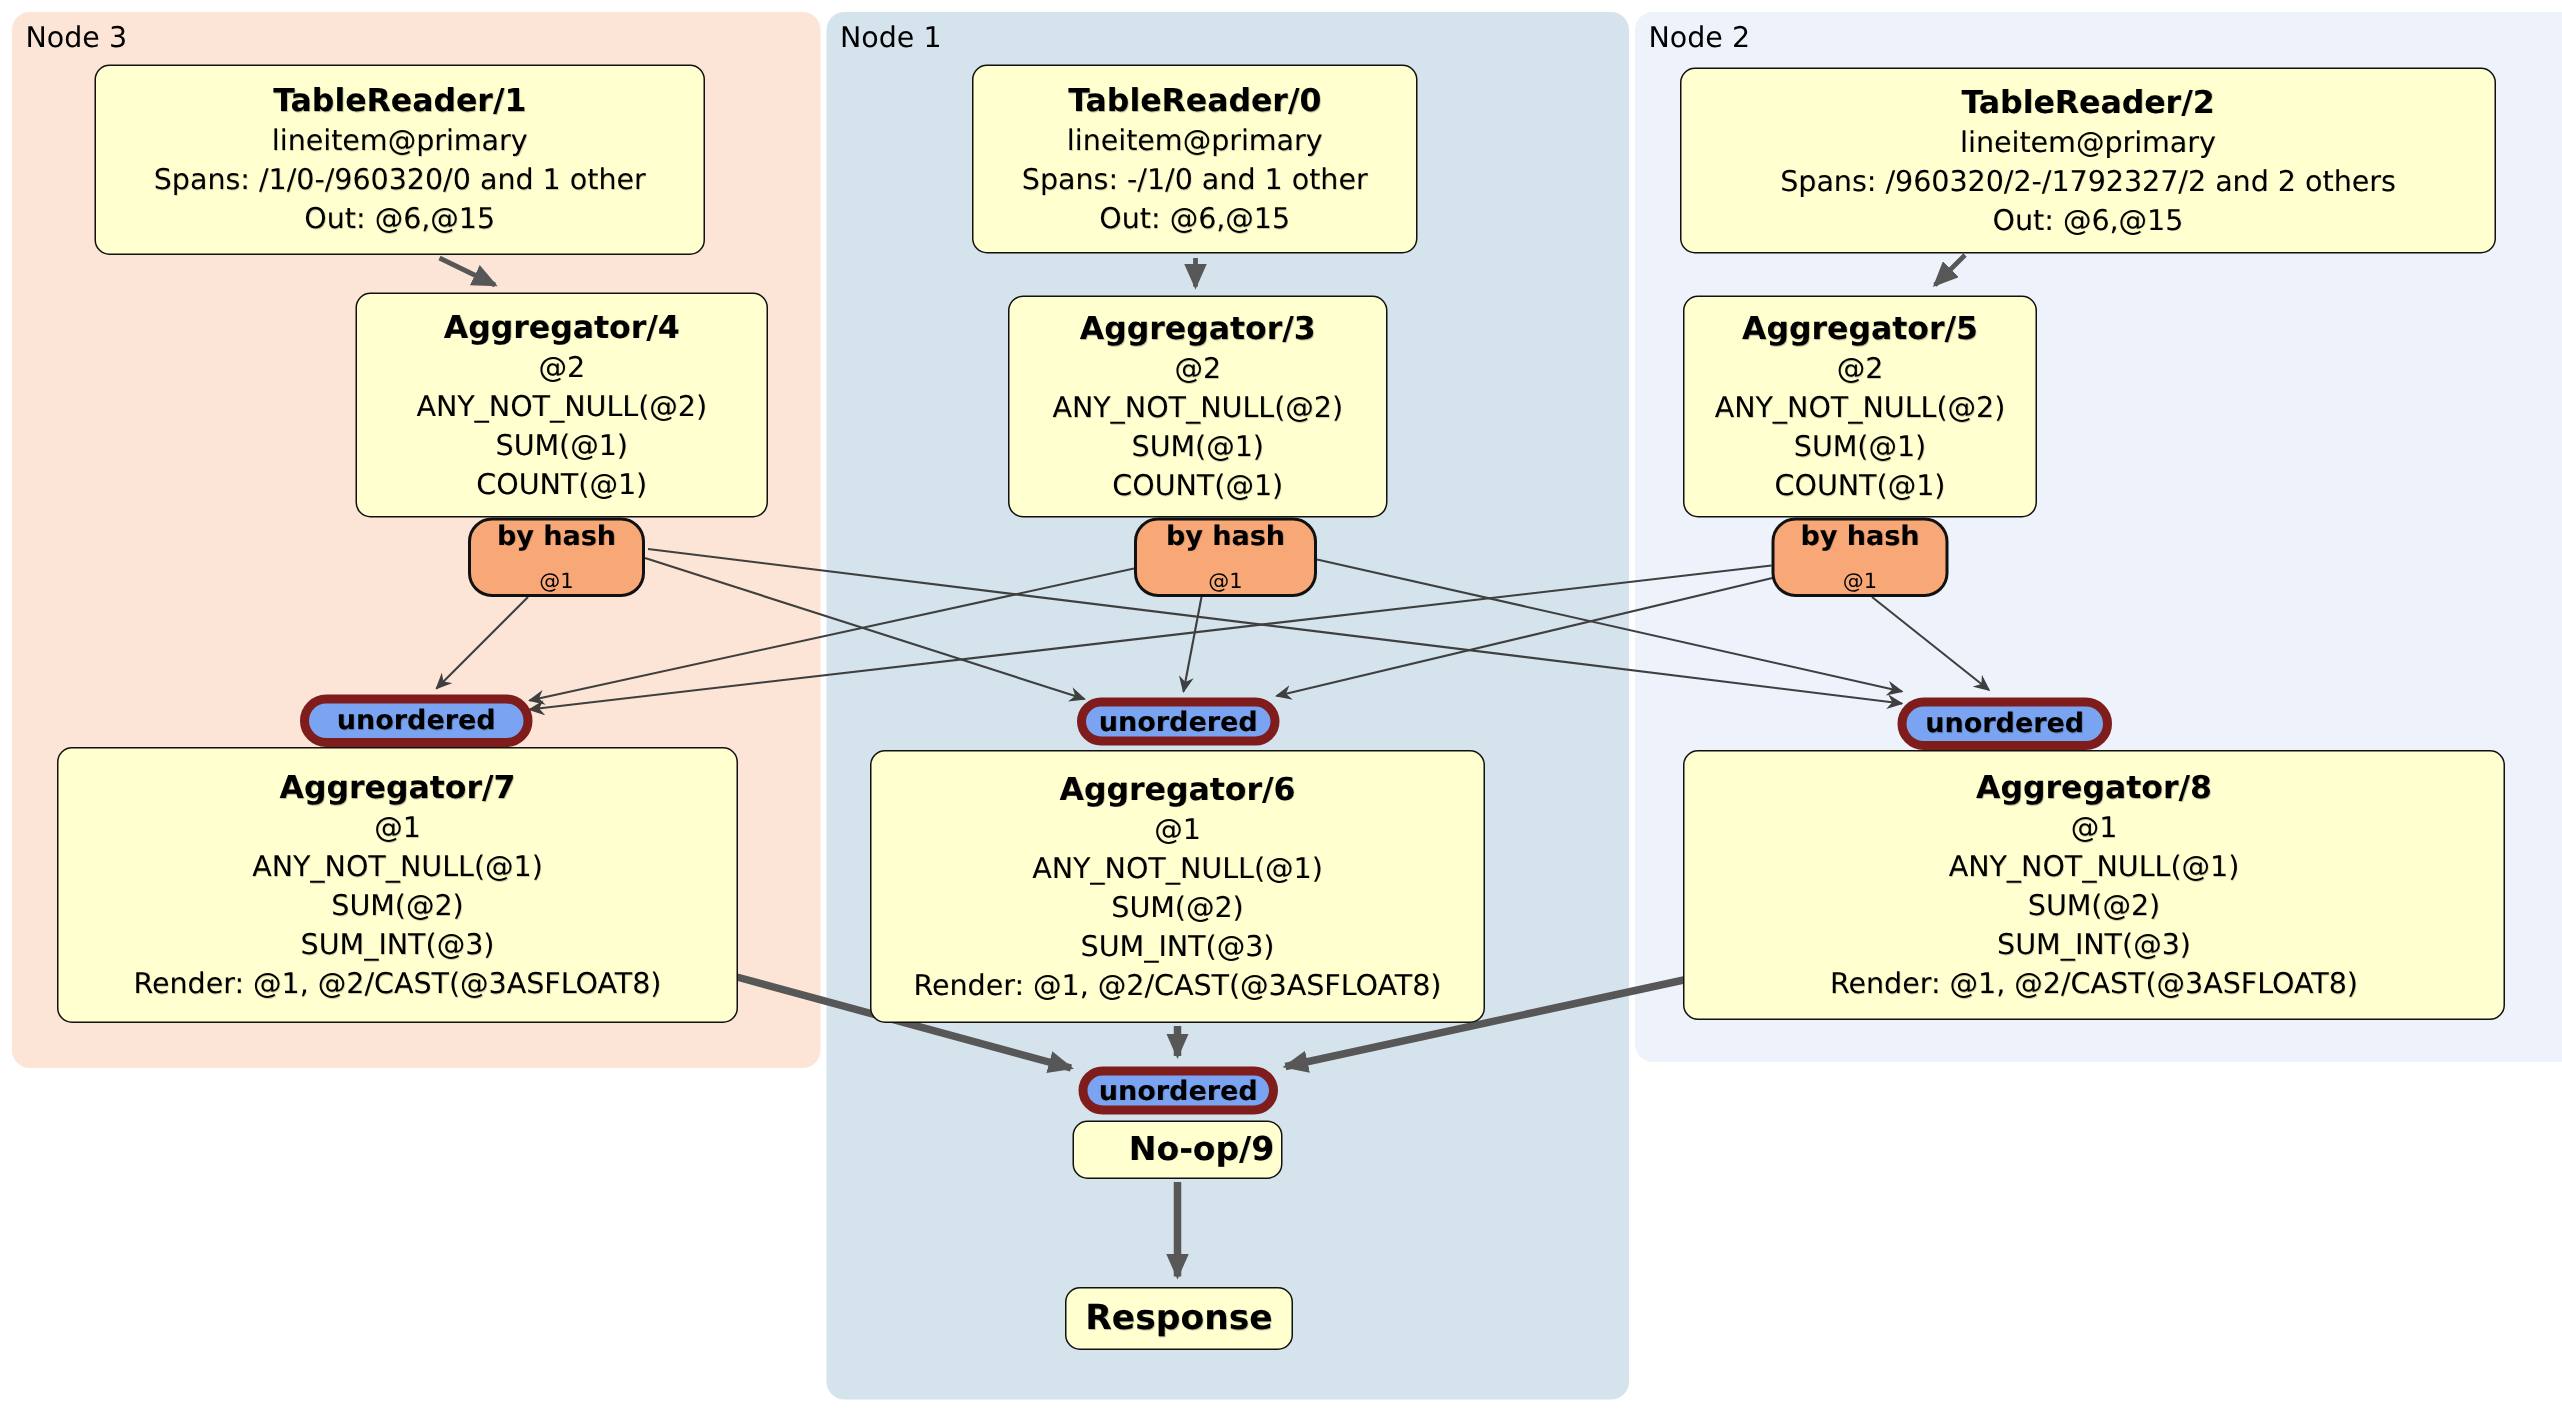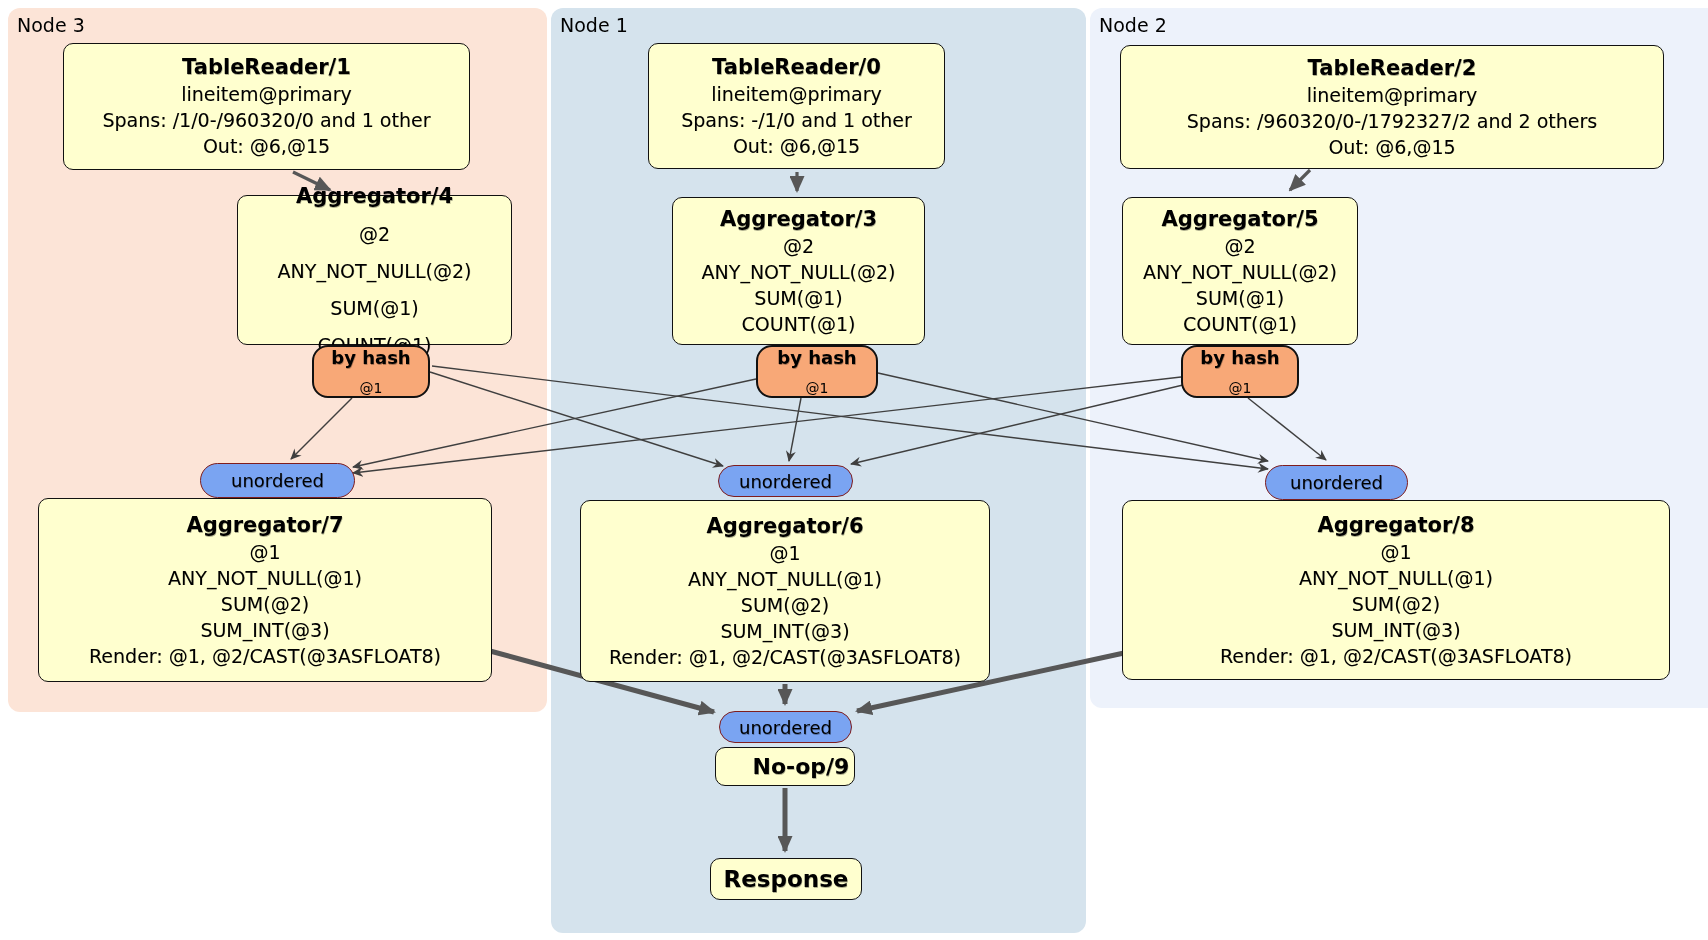--- a/index.html
+++ b/index.html
@@ -115,7 +115,7 @@
   <div class="pbox tbox" id="b-tr2">
     <div class="ptitle">TableReader/2</div>
     <div class="pline">lineitem@primary</div>
-    <div class="pline">Spans: /960320/0-/1792327/2 and 2 others</div>
+    <div class="pline">Spans: /960320/2-/1792327/2 and 2 others</div>
     <div class="pline">Out: @6,@15</div>
   </div>
 

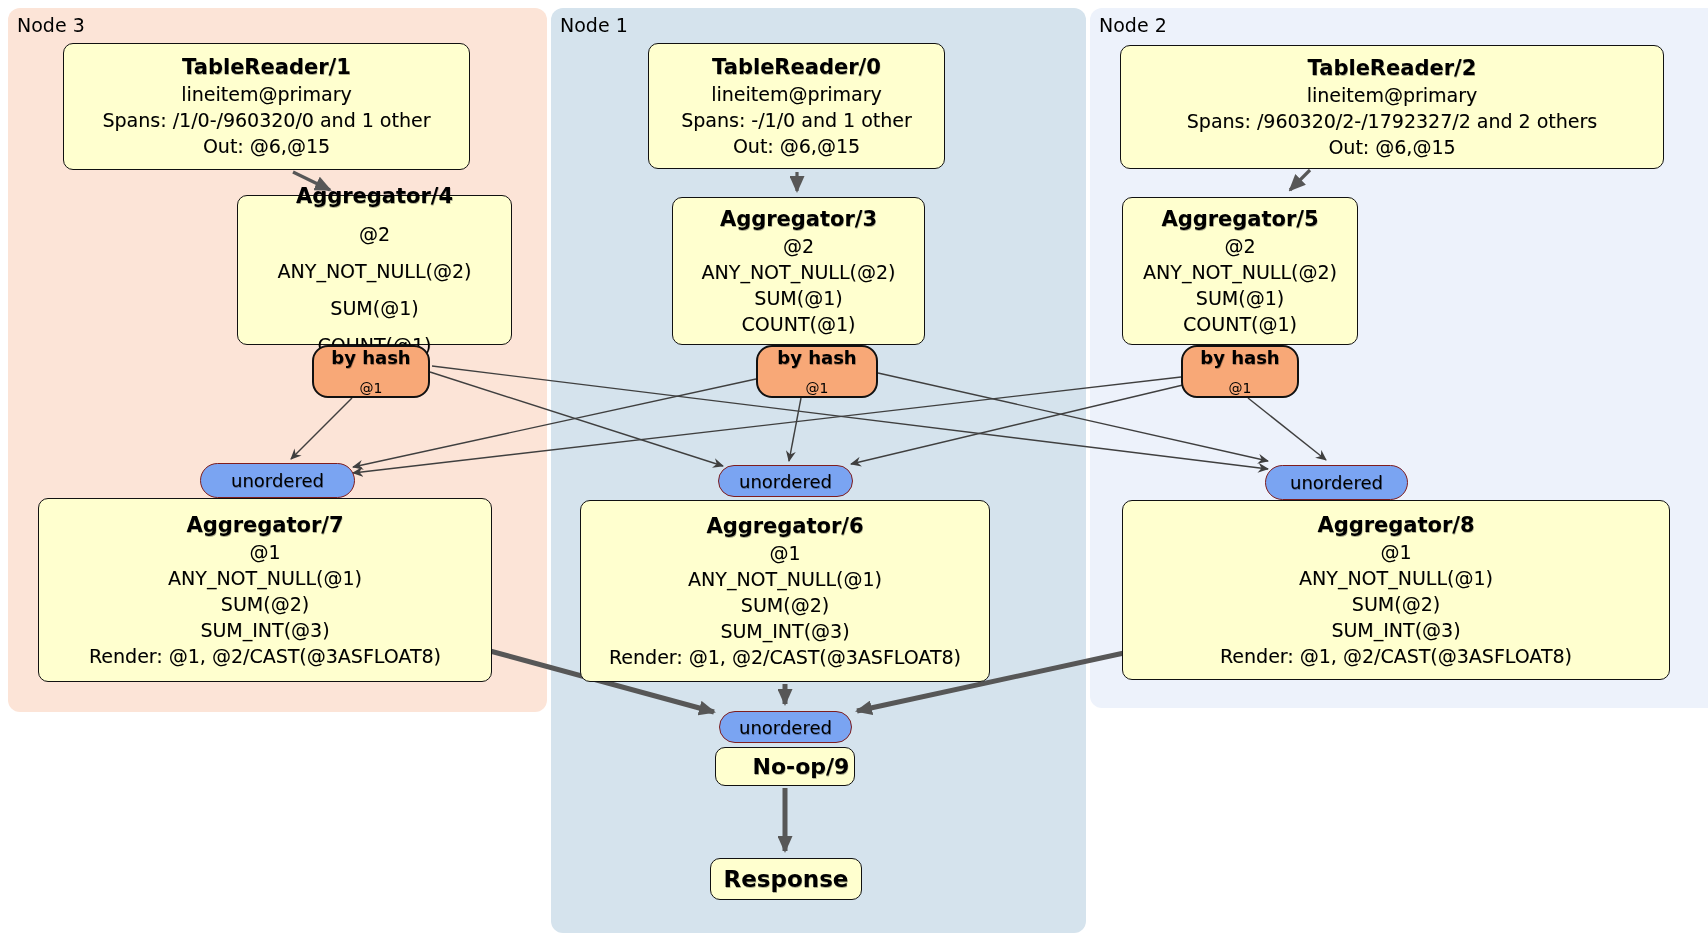--- a/index.html
+++ b/index.html
@@ -36,7 +36,7 @@
   #b-tr1{left:63px;top:43px;width:407px;height:127px;}
   #b-tr0{left:648px;top:43px;width:297px;height:126px;}
   #b-tr2{left:1120px;top:45px;width:544px;height:124px;}
-  #b-agg4{left:237px;top:195px;width:275px;height:150px;gap:11px;}
+  #b-agg4{left:237px;top:195px;width:275px;height:150px;}
   #b-agg3{left:672px;top:197px;width:253px;height:148px;}
   #b-agg5{left:1122px;top:197px;width:236px;height:148px;}
   #b-agg7{left:38px;top:498px;width:454px;height:184px;}

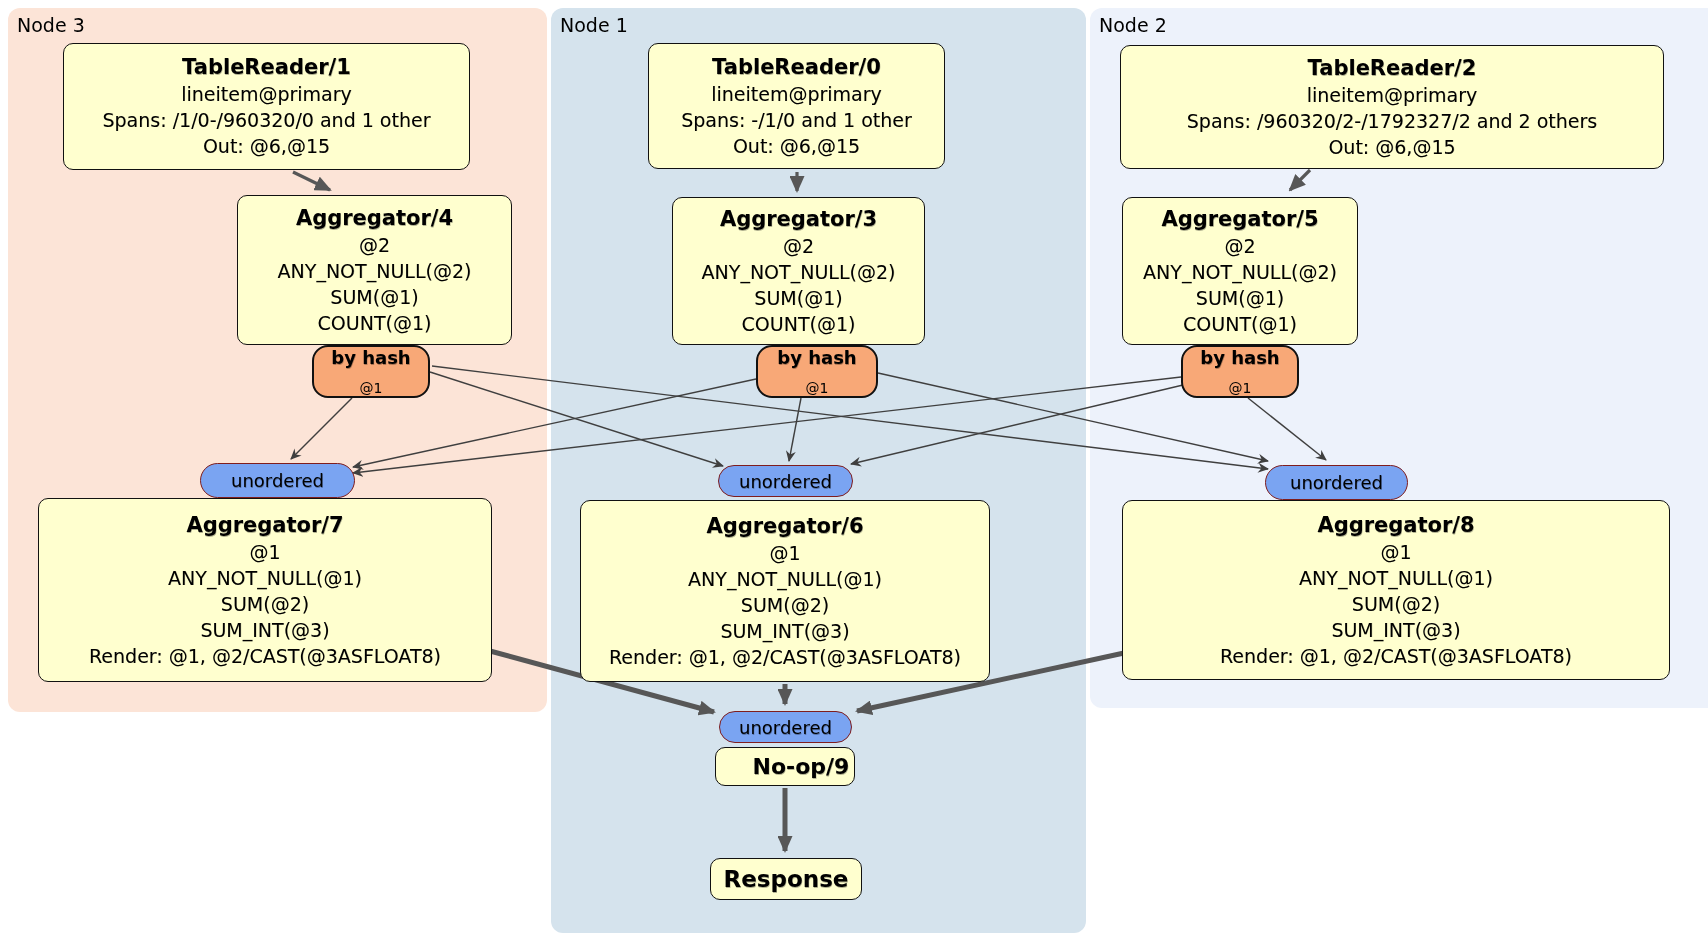--- a/index.html
+++ b/index.html
@@ -28,9 +28,9 @@
   .router-label{font-weight:bold;font-size:18px;line-height:21px;text-shadow:0.5px 0.5px 0.6px rgba(0,0,0,0.3);}
   .router-sub{font-size:14px;line-height:16px;}
   .sync{
-    position:absolute;background:#7aa4f2;border:1px solid #7f1d1d;border-radius:18px;
+    position:absolute;background:#7aa4f2;border:6px solid #7f1d1d;border-radius:18px;
     box-sizing:border-box;display:flex;align-items:center;justify-content:center;
-    font-weight:normal;font-size:18px;z-index:3;text-shadow:0.5px 0.5px 0.6px rgba(0,0,0,0.3);
+    font-weight:bold;font-size:18px;z-index:3;text-shadow:0.5px 0.5px 0.6px rgba(0,0,0,0.3);
   }
   .tbox{justify-content:center;}
   #b-tr1{left:63px;top:43px;width:407px;height:127px;}

